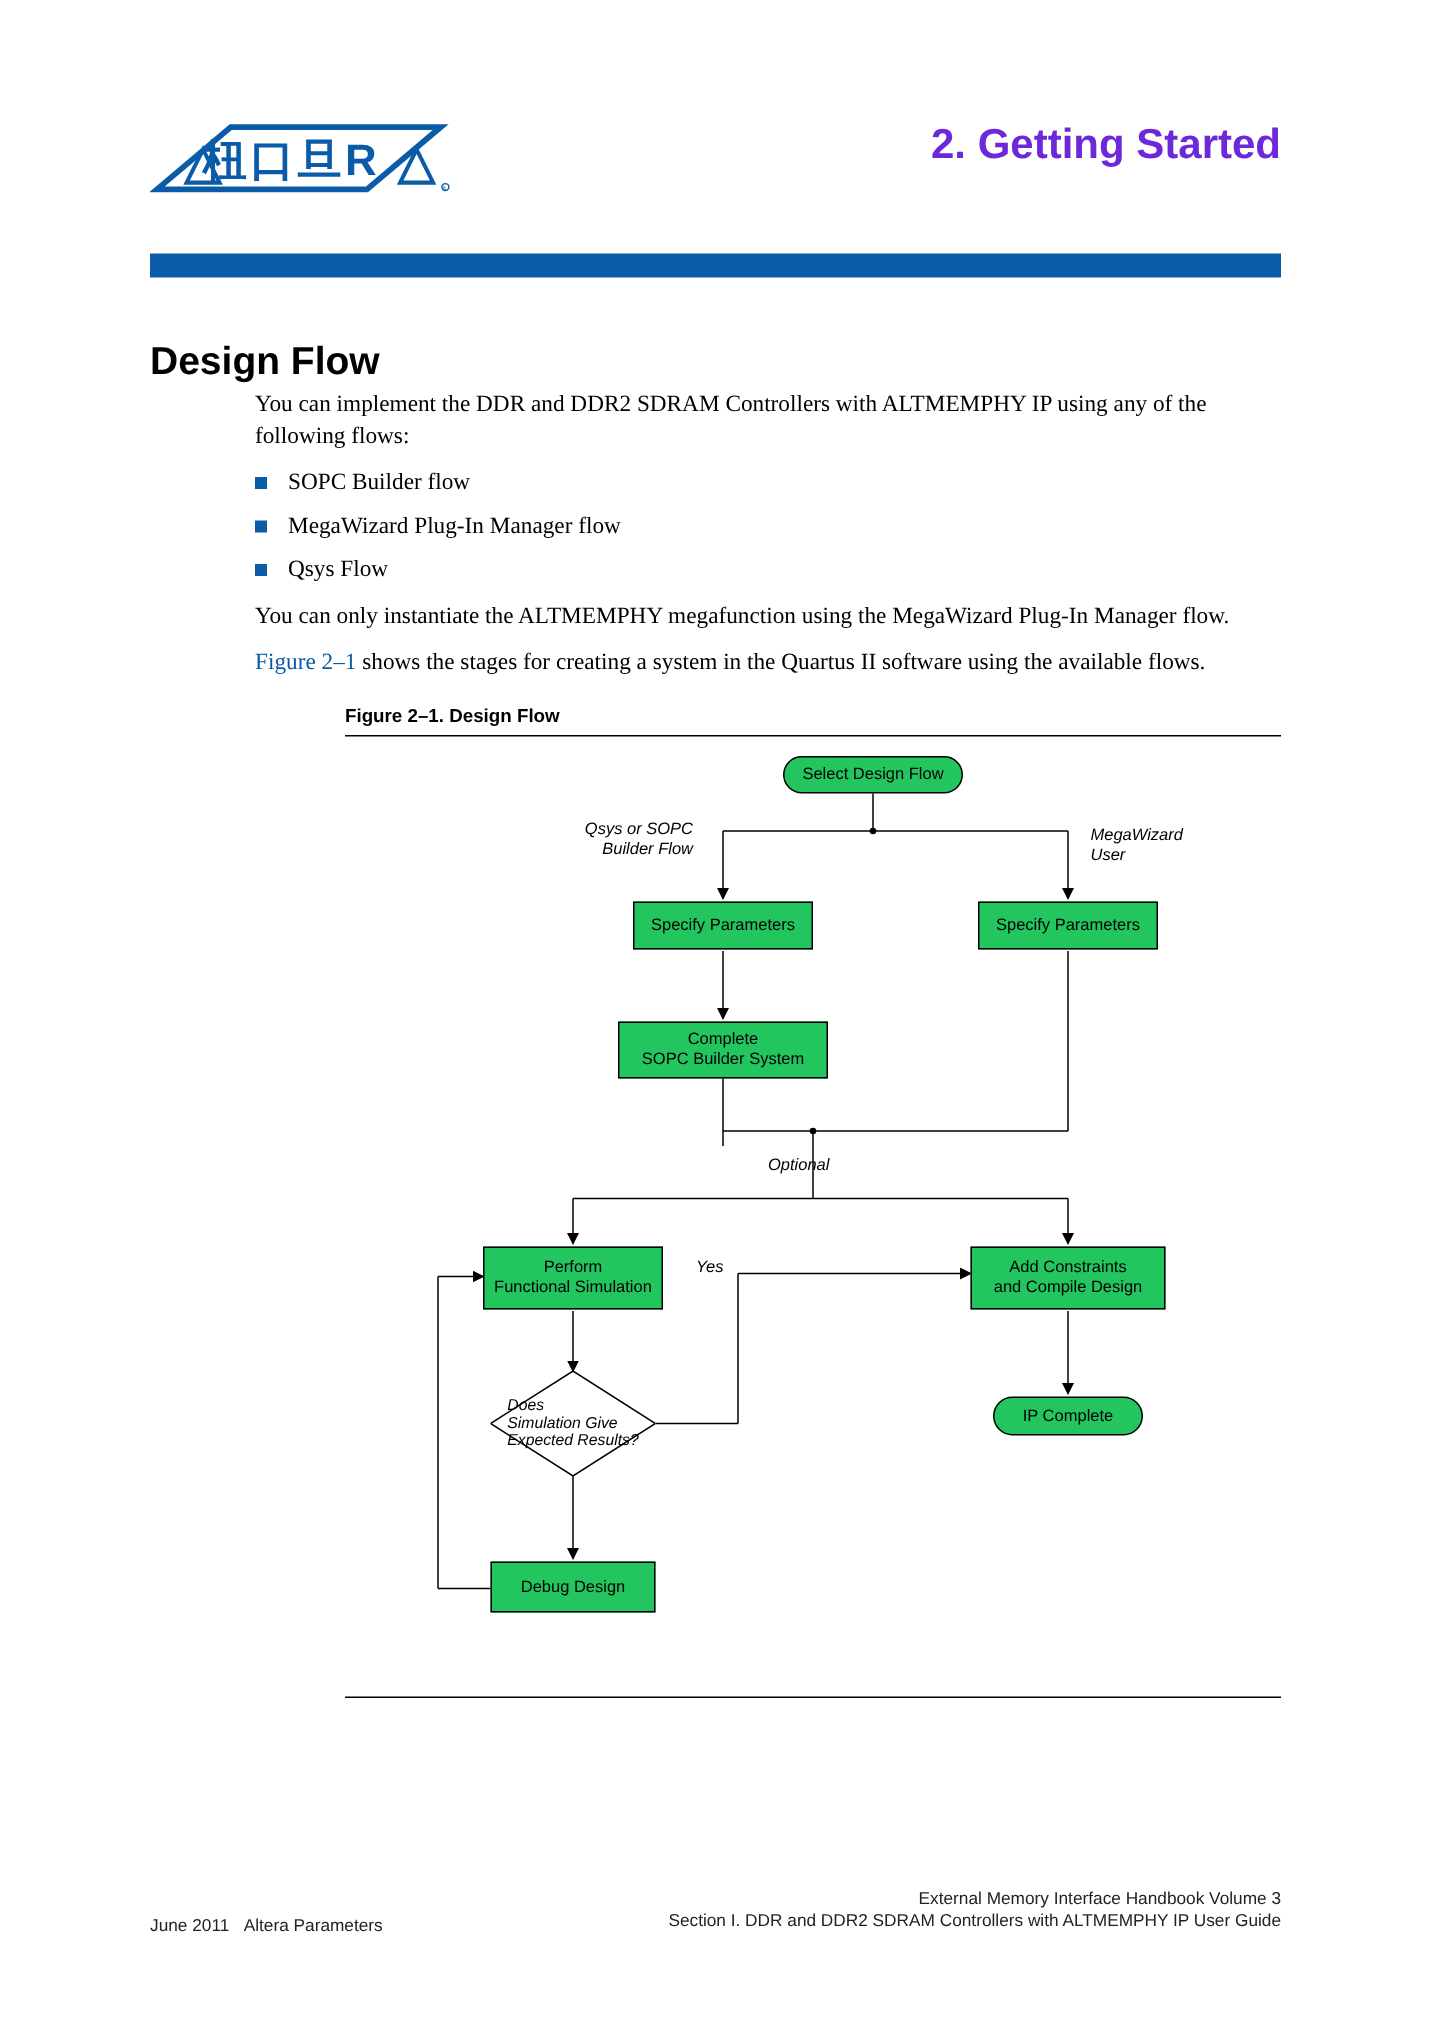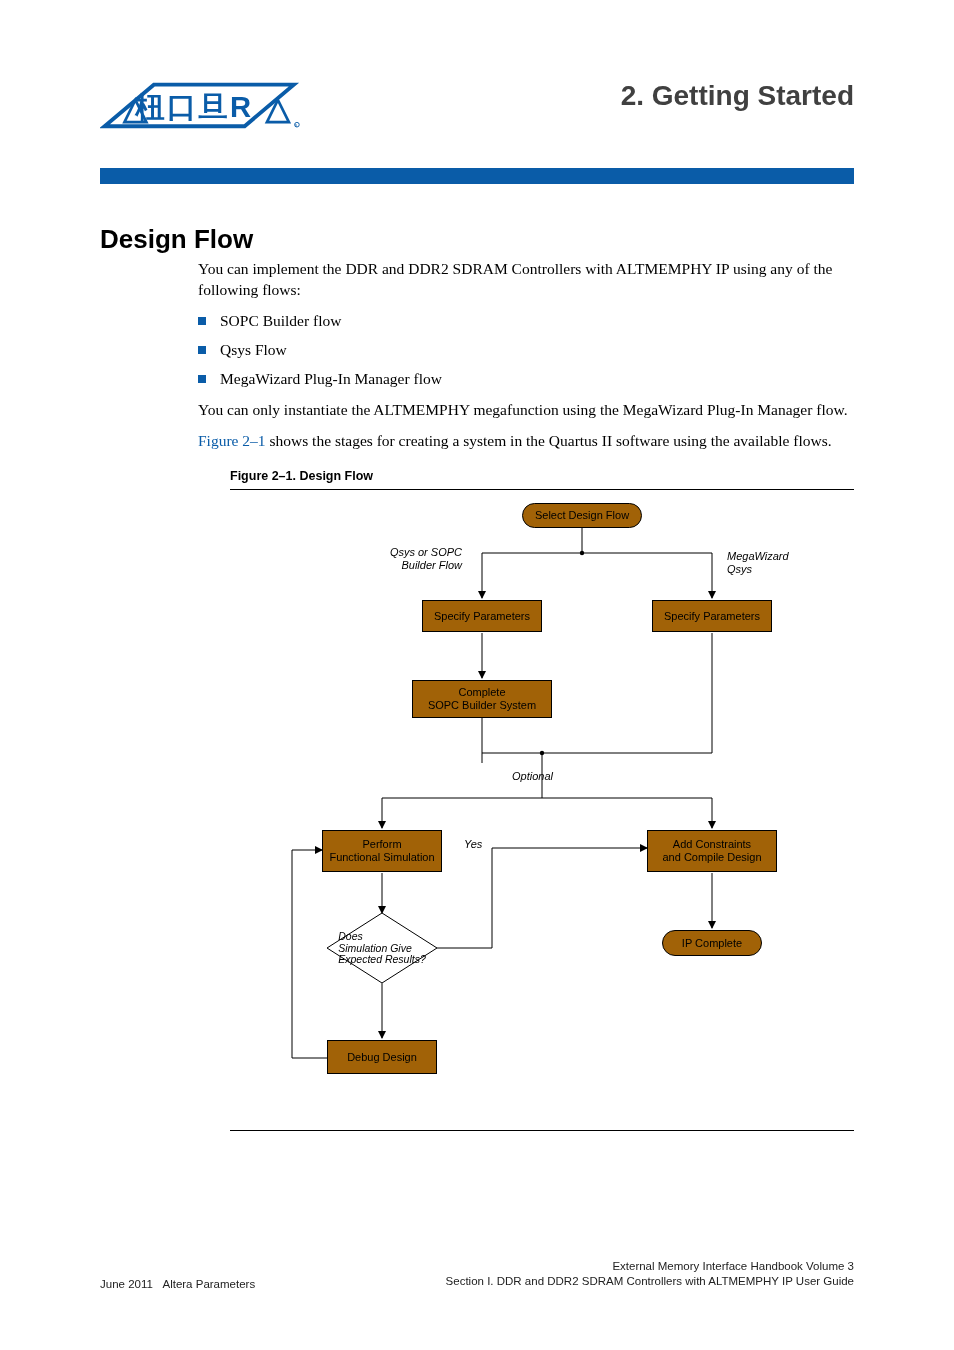--- a/index.html
+++ b/index.html
@@ -28,7 +28,7 @@
     font-family: Arial, Helvetica, sans-serif;
     font-weight: 900;
     font-size: 28px;
-    color: #404040;
+    color: #6d28d9;
     text-align: right;
     margin-top: 0;
   }

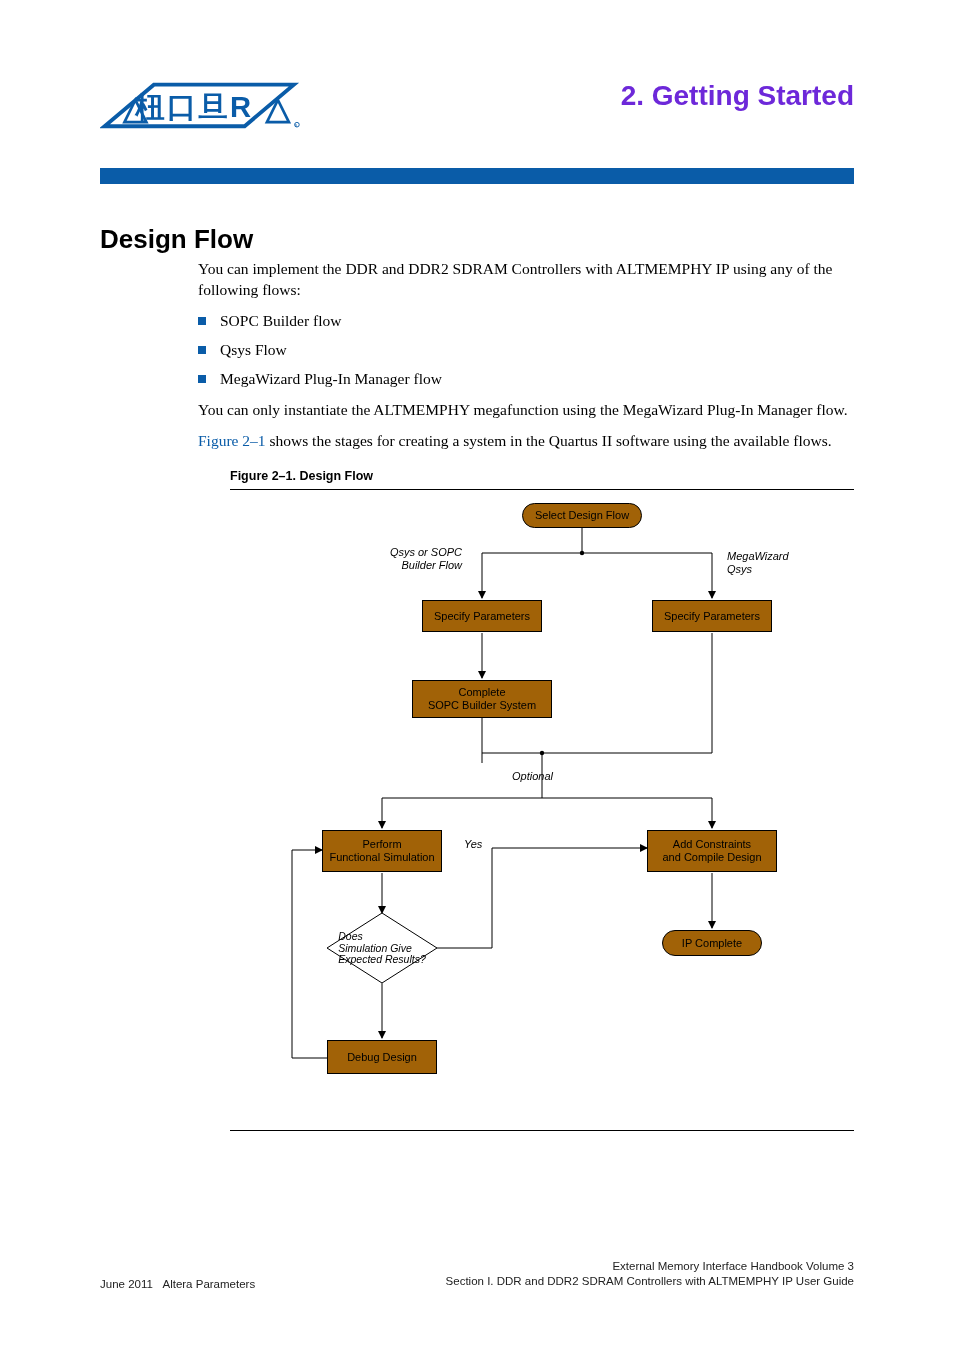--- a/index.html
+++ b/index.html
@@ -45,7 +45,7 @@
     margin-bottom: 4px;
   }
   .body-block {
-    margin-left: 98px;
+    margin-left: 70px;
     font-size: 15.5px;
     line-height: 1.35;
   }

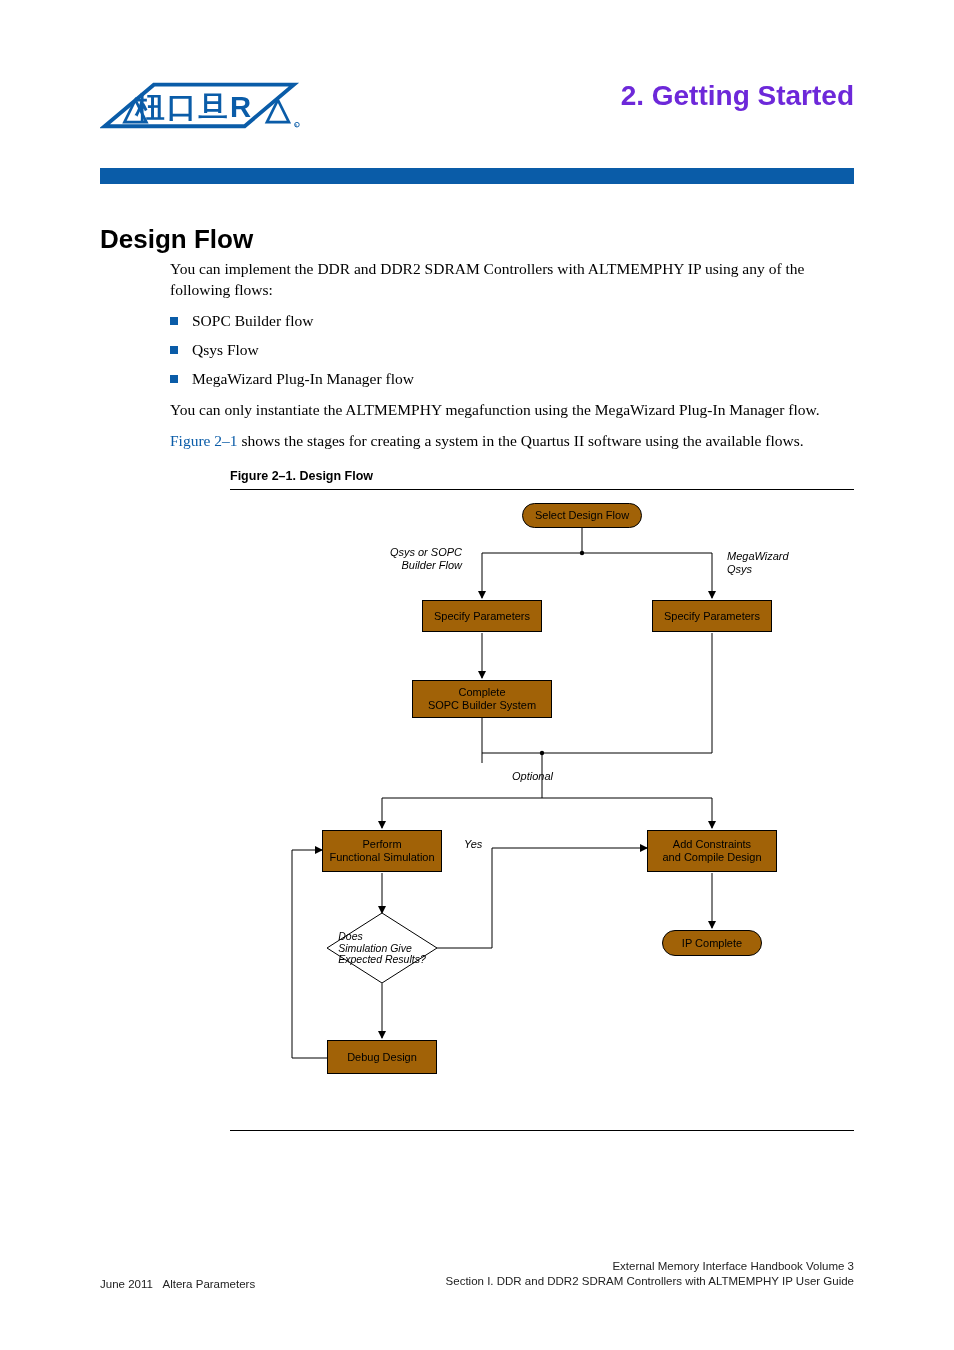--- a/index.html
+++ b/index.html
@@ -153,8 +153,8 @@
     <p>You can implement the DDR and DDR2 SDRAM Controllers with ALTMEMPHY IP using any of the following flows:</p>
     <ul>
       <li>SOPC Builder flow</li>
+      <li>MegaWizard Plug-In Manager flow</li>
       <li>Qsys Flow</li>
-      <li>MegaWizard Plug-In Manager flow</li>
     </ul>
     <p>You can only instantiate the ALTMEMPHY megafunction using the MegaWizard Plug-In Manager flow.</p>
     <p>

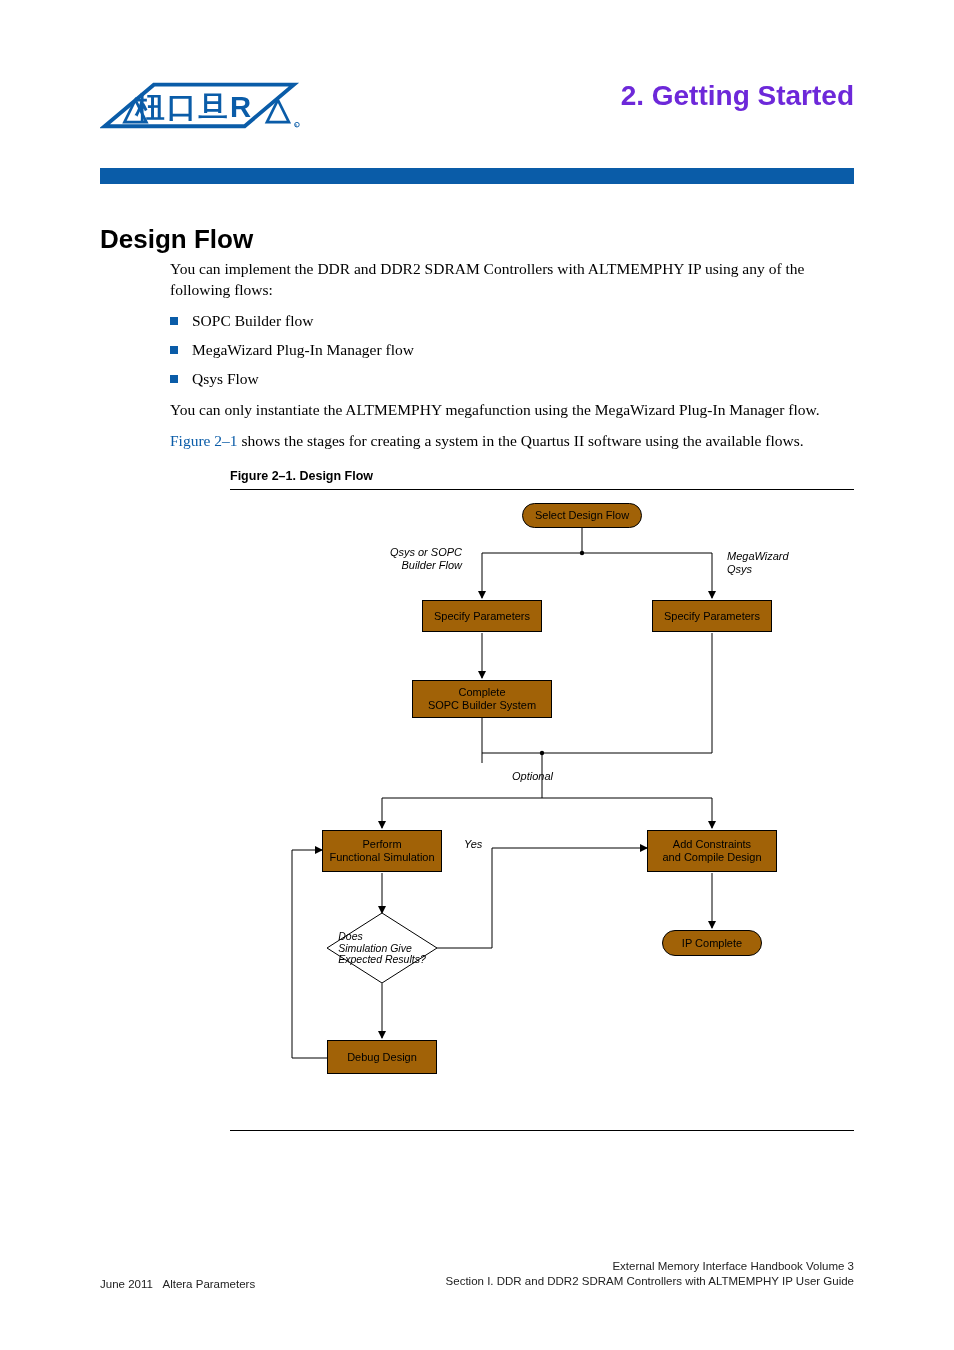--- a/index.html
+++ b/index.html
@@ -83,7 +83,7 @@
   .node {
     position: absolute;
     border: 1px solid #000;
-    background: #a16207;
+    background: #22c55e;
     display: flex;
     align-items: center;
     justify-content: center;

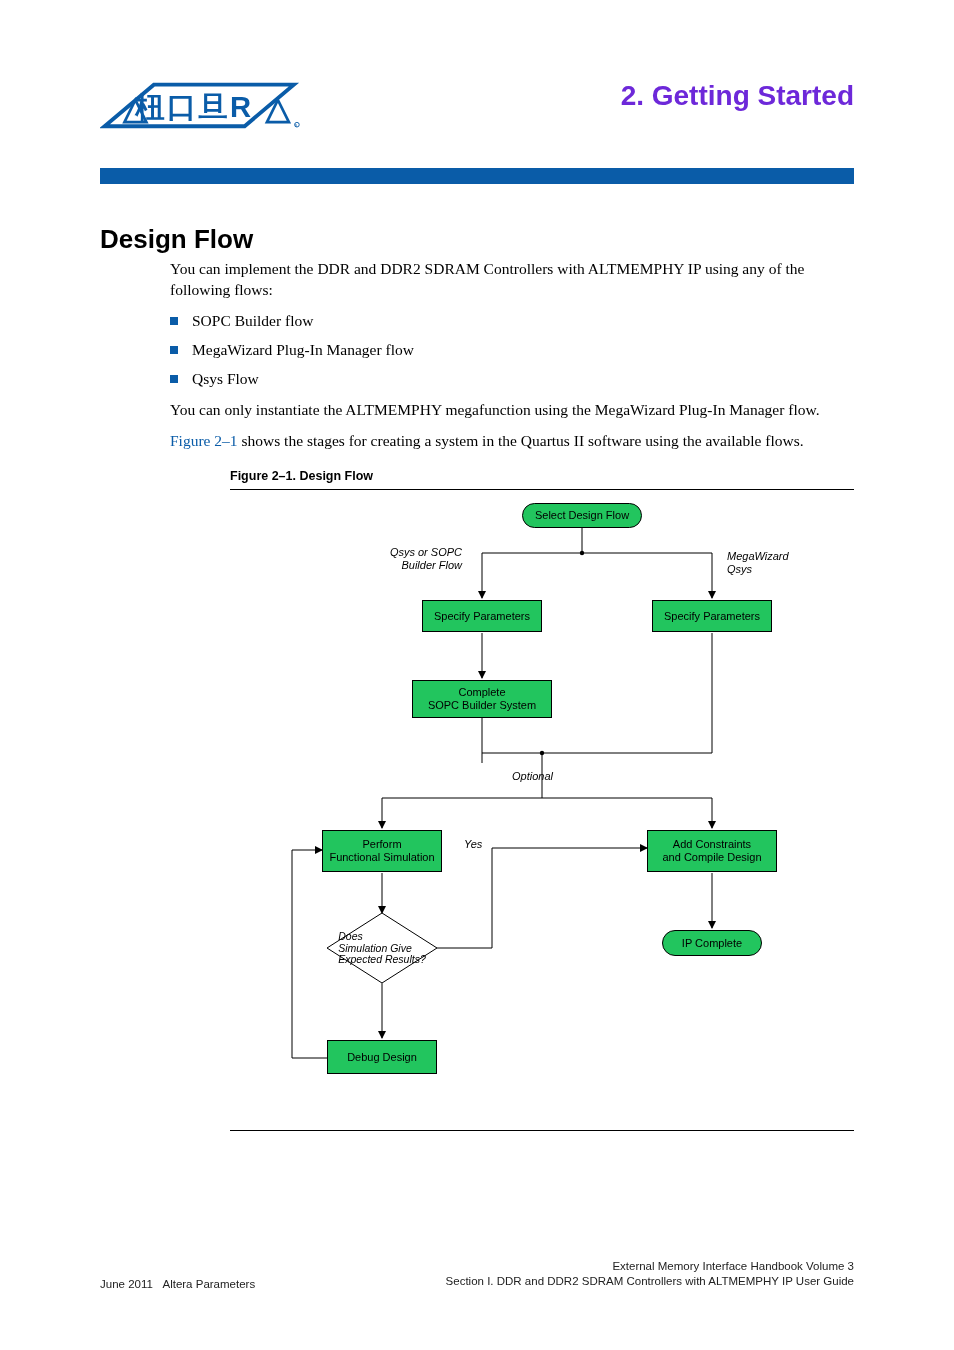--- a/index.html
+++ b/index.html
@@ -220,7 +220,7 @@
 SOPC Builder
 Flow</div>
       <div class="edge-label" style="left:495px; top:52px; width:80px; text-align:left;">MegaWizard
-Qsys</div>
+User</div>
 
       <div class="node" style="left:190px; top:102px; width:120px; height:32px;">Specify Parameters</div>
       <div class="node" style="left:420px; top:102px; width:120px; height:32px;">Specify Parameters</div>

